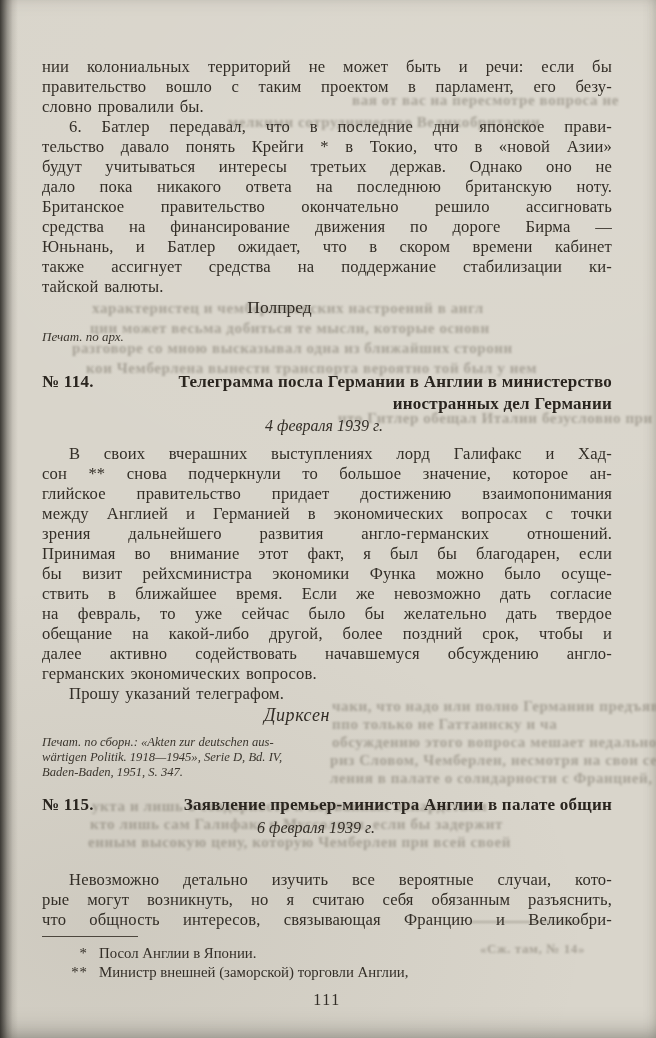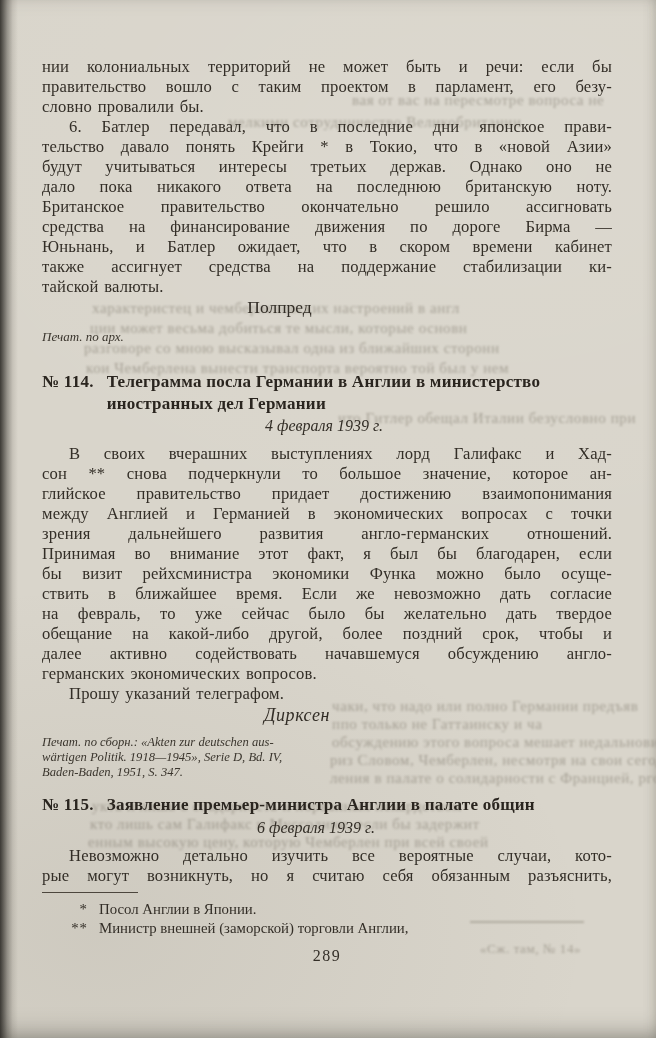--- a/index.html
+++ b/index.html
@@ -34,6 +34,7 @@
     letter-spacing: 0.6px;
     color: rgba(108,102,90,0.46);
     filter: blur(0.9px);
+    font-weight: bold;
   }
   .bl.small { font-size: 13px; }
   .bl-rule {

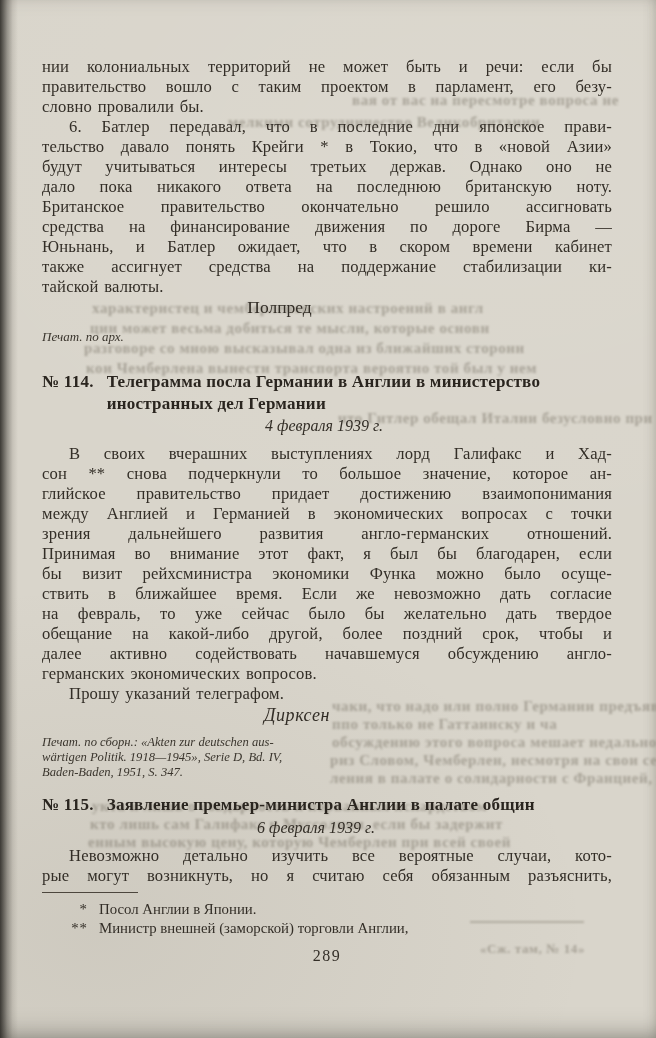--- a/index.html
+++ b/index.html
@@ -100,7 +100,7 @@
     <div class="bl" style="top:114px;left:228px">мелкими сотрудничество Великобритании</div>
     <div class="bl" style="top:300px;left:92px">характеристец и чемберленовских настроений в англ</div>
     <div class="bl" style="top:320px;left:90px">ции может весьма добиться те мысли, которые основн</div>
-    <div class="bl" style="top:340px;left:84px">разговоре со мною высказывал одна из ближайших сторонн</div>
+    <div class="bl" style="top:340px;left:72px">разговоре со мною высказывал одна из ближайших сторонн</div>
     <div class="bl" style="top:360px;left:86px">кои Чемберлена вынести транспорта вероятно той был у нем</div>
     <div class="bl" style="top:410px;left:338px">что Гитлер обещал Италии безусловно при</div>
     <div class="bl" style="top:698px;left:332px">чаки, что надо или полно Германии предъяв</div>

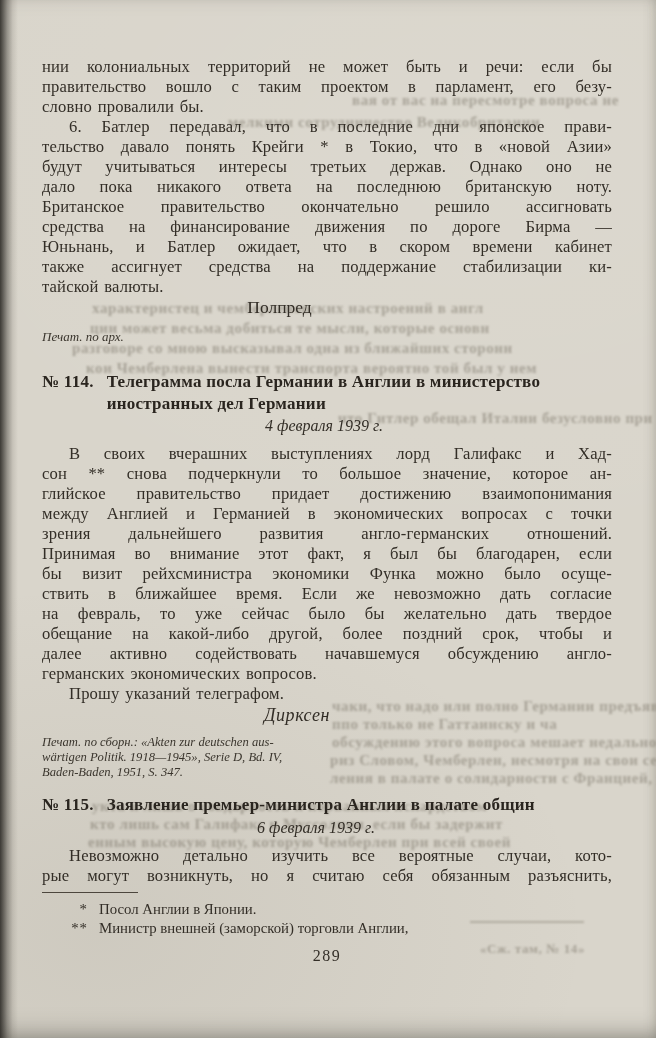--- a/index.html
+++ b/index.html
@@ -65,6 +65,7 @@
     line-height: 21.5px;
     letter-spacing: 0.25px;
     color: #2a251f;
+    text-align: right;
   }
   .doc-num { flex: 0 0 auto; margin-right: 13px; white-space: nowrap; }
   .doc-title { flex: 1 1 auto; }

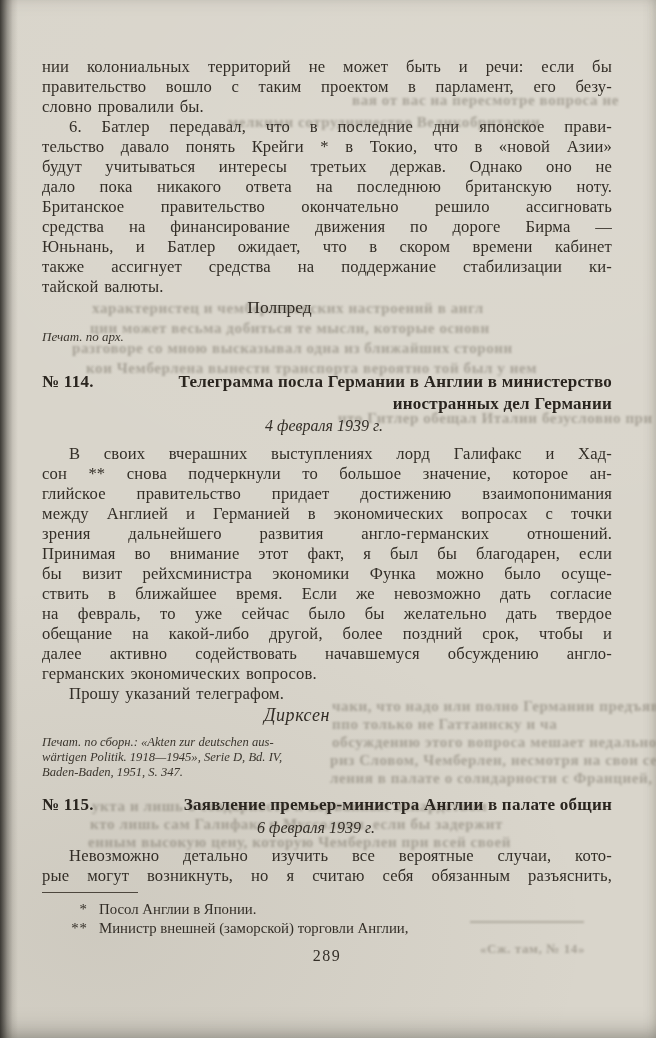--- a/index.html
+++ b/index.html
@@ -74,7 +74,7 @@
   .date-114 { padding-right: 6px; }
   .date-115 { padding-right: 22px; }
   .body-114 { margin-top: 8px; }
-  .body-115 { margin-top: 8px; }
+  .body-115 { margin-top: 32px; }
   .src-book {
     margin-top: 10px;
     width: 345px;

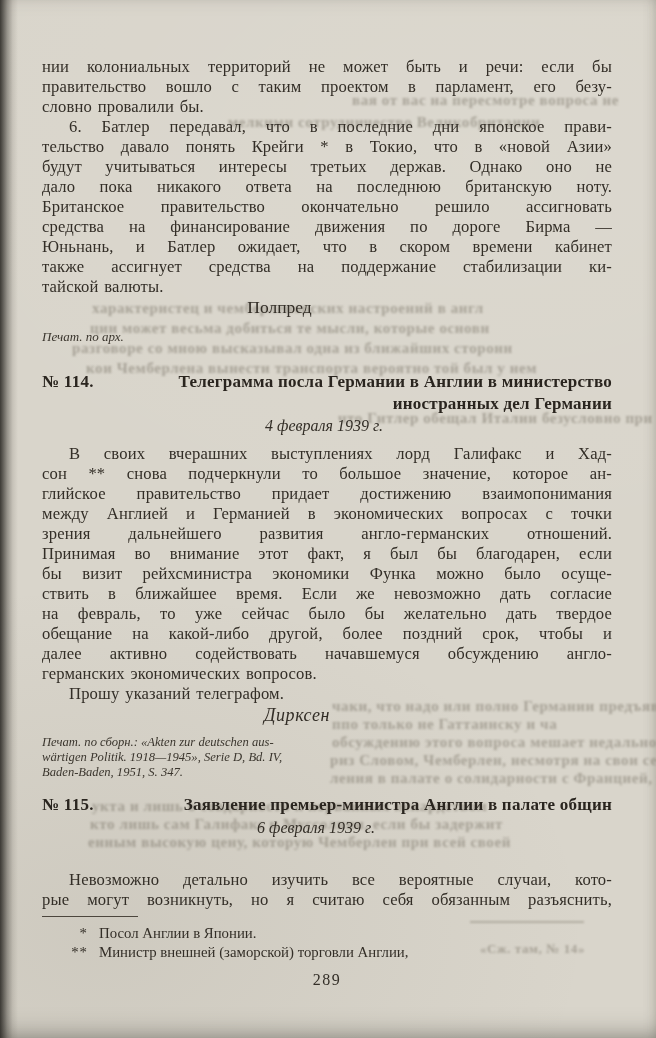--- a/index.html
+++ b/index.html
@@ -182,6 +182,7 @@
     <div class="para body-115">
       <div class="ln jl ind">Невозможно детально изучить все вероятные случаи, кото-</div>
       <div class="ln jl">рые могут возникнуть, но я считаю себя обязанным разъяснить,</div>
+      <div class="ln jl">что общность интересов, связывающая Францию и Великобри-</div>
     </div>
 
     <div class="fn-rule"></div>

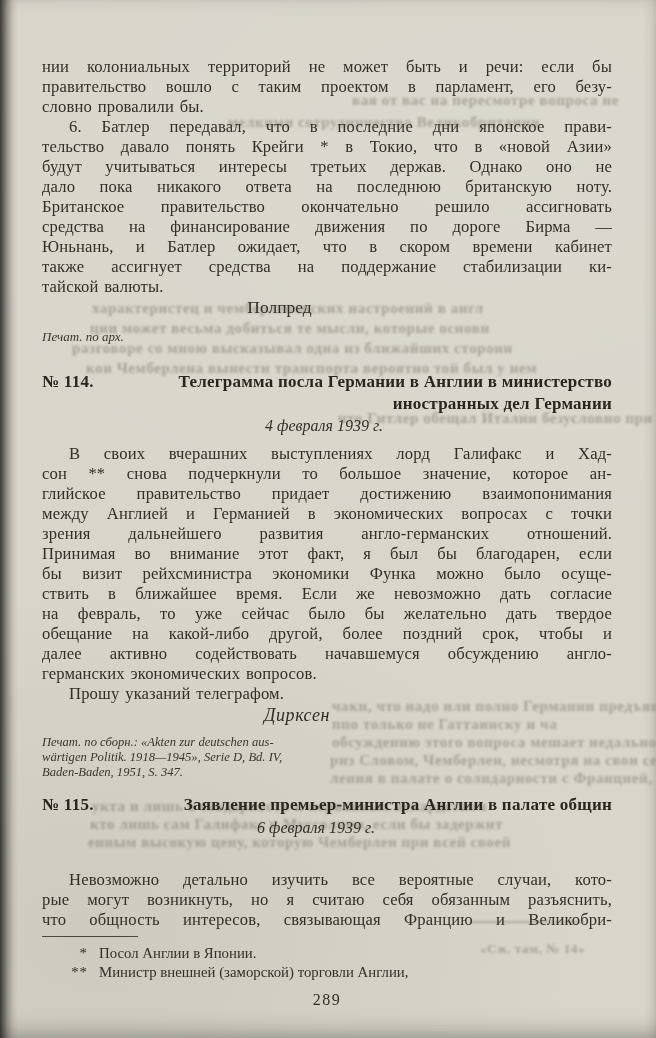--- a/index.html
+++ b/index.html
@@ -197,7 +197,7 @@
       </div>
     </div>
 
-    <div class="page-num">289</div>
+    <div class="page-num">111</div>
   </div>
 
   <div class="edge-left"></div>

